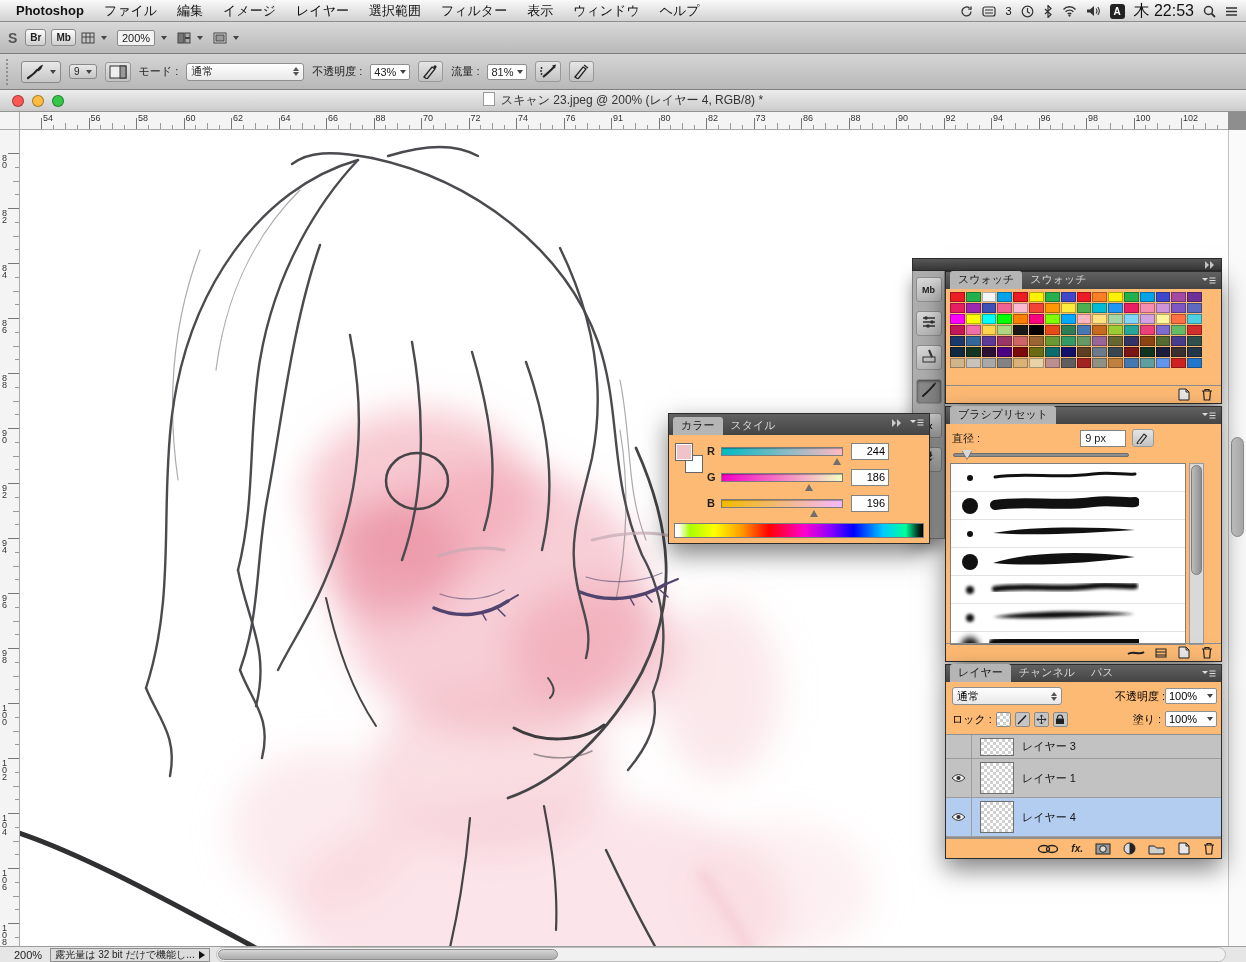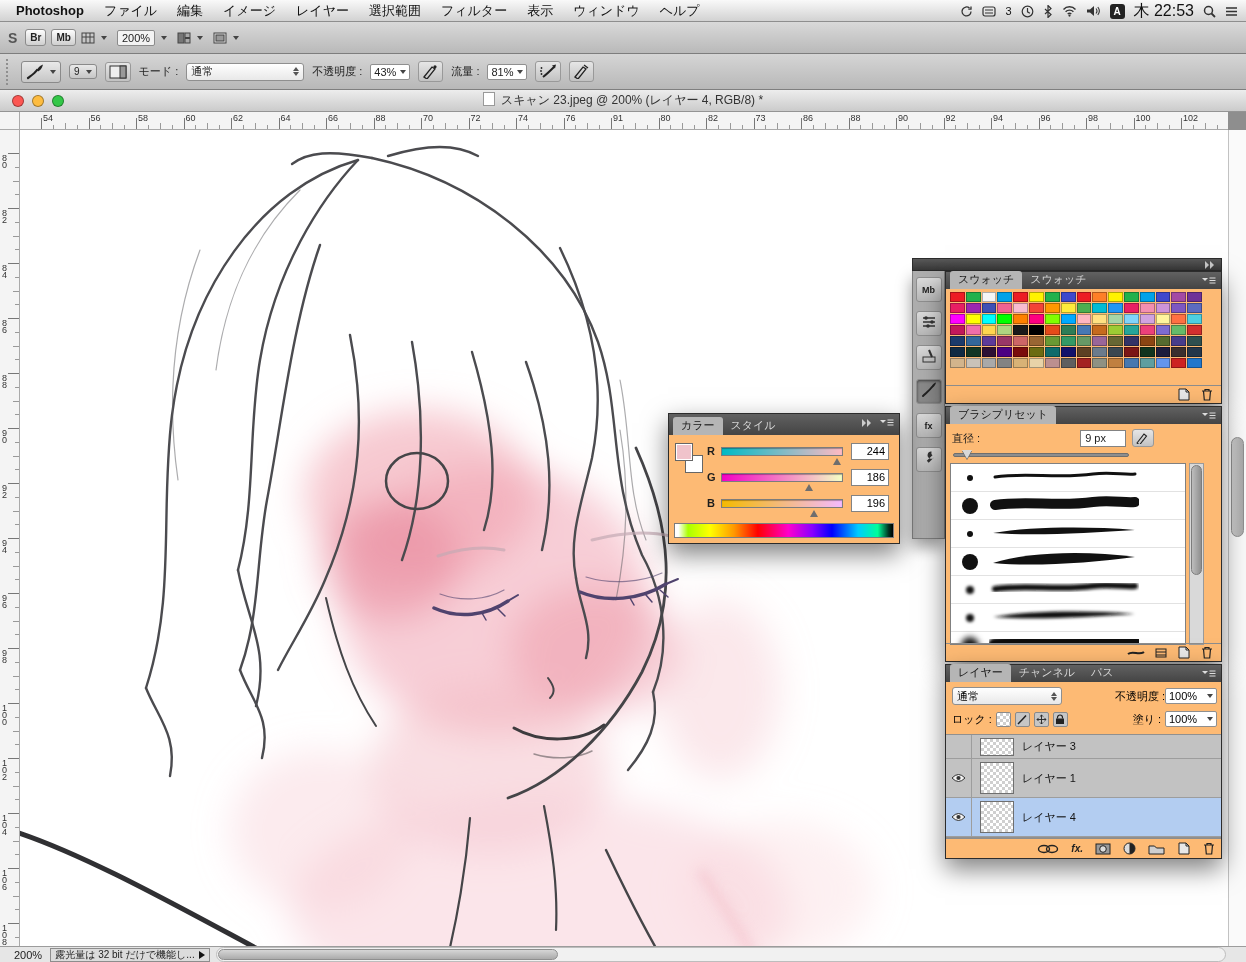--- a/index.html
+++ b/index.html
@@ -112,7 +112,7 @@
   .phead-icons { position:absolute; right:4px; top:4px; display:flex; gap:6px; align-items:center; }
 
   
-  .color-panel { left:668px; top:413px; width:232px; height:131px; }
+  .color-panel { left:668px; top:413px; width:262px; height:131px; }
   .color-panel .phead { height:21px; }
   .cp-body { position:relative; height:108px; }
   .fgbg { position:absolute; left:6px; top:8px; width:32px; height:32px; }

